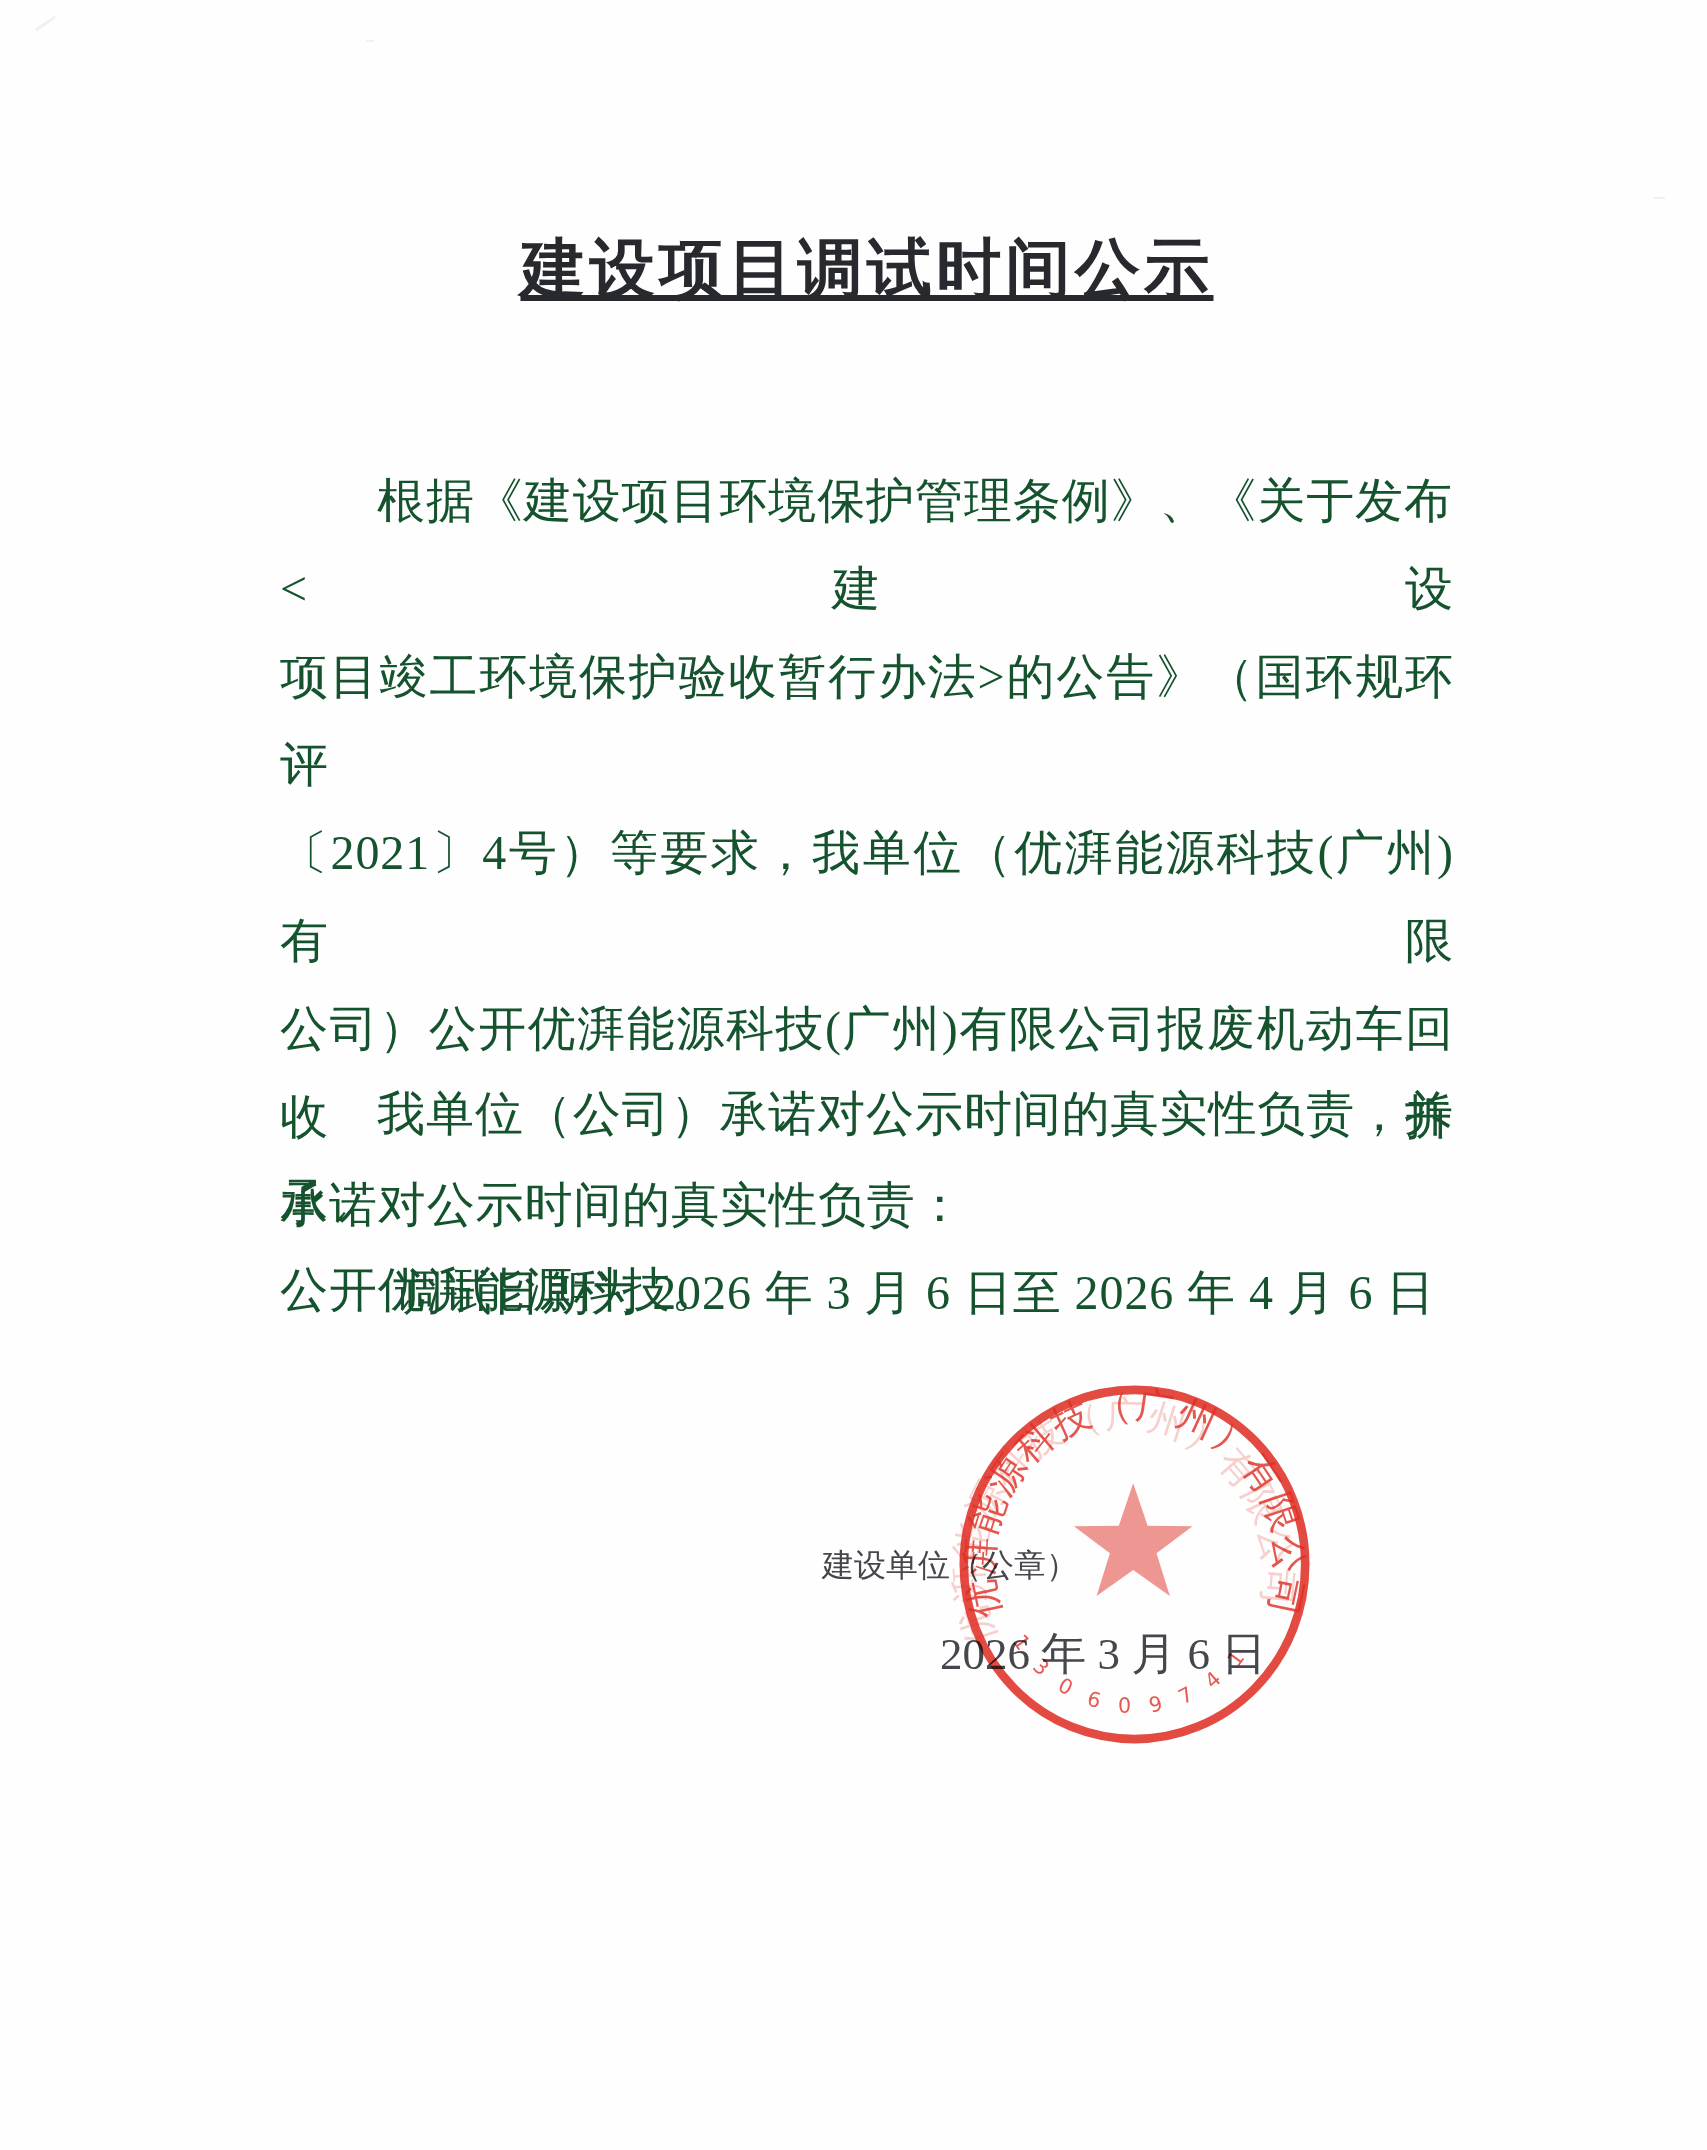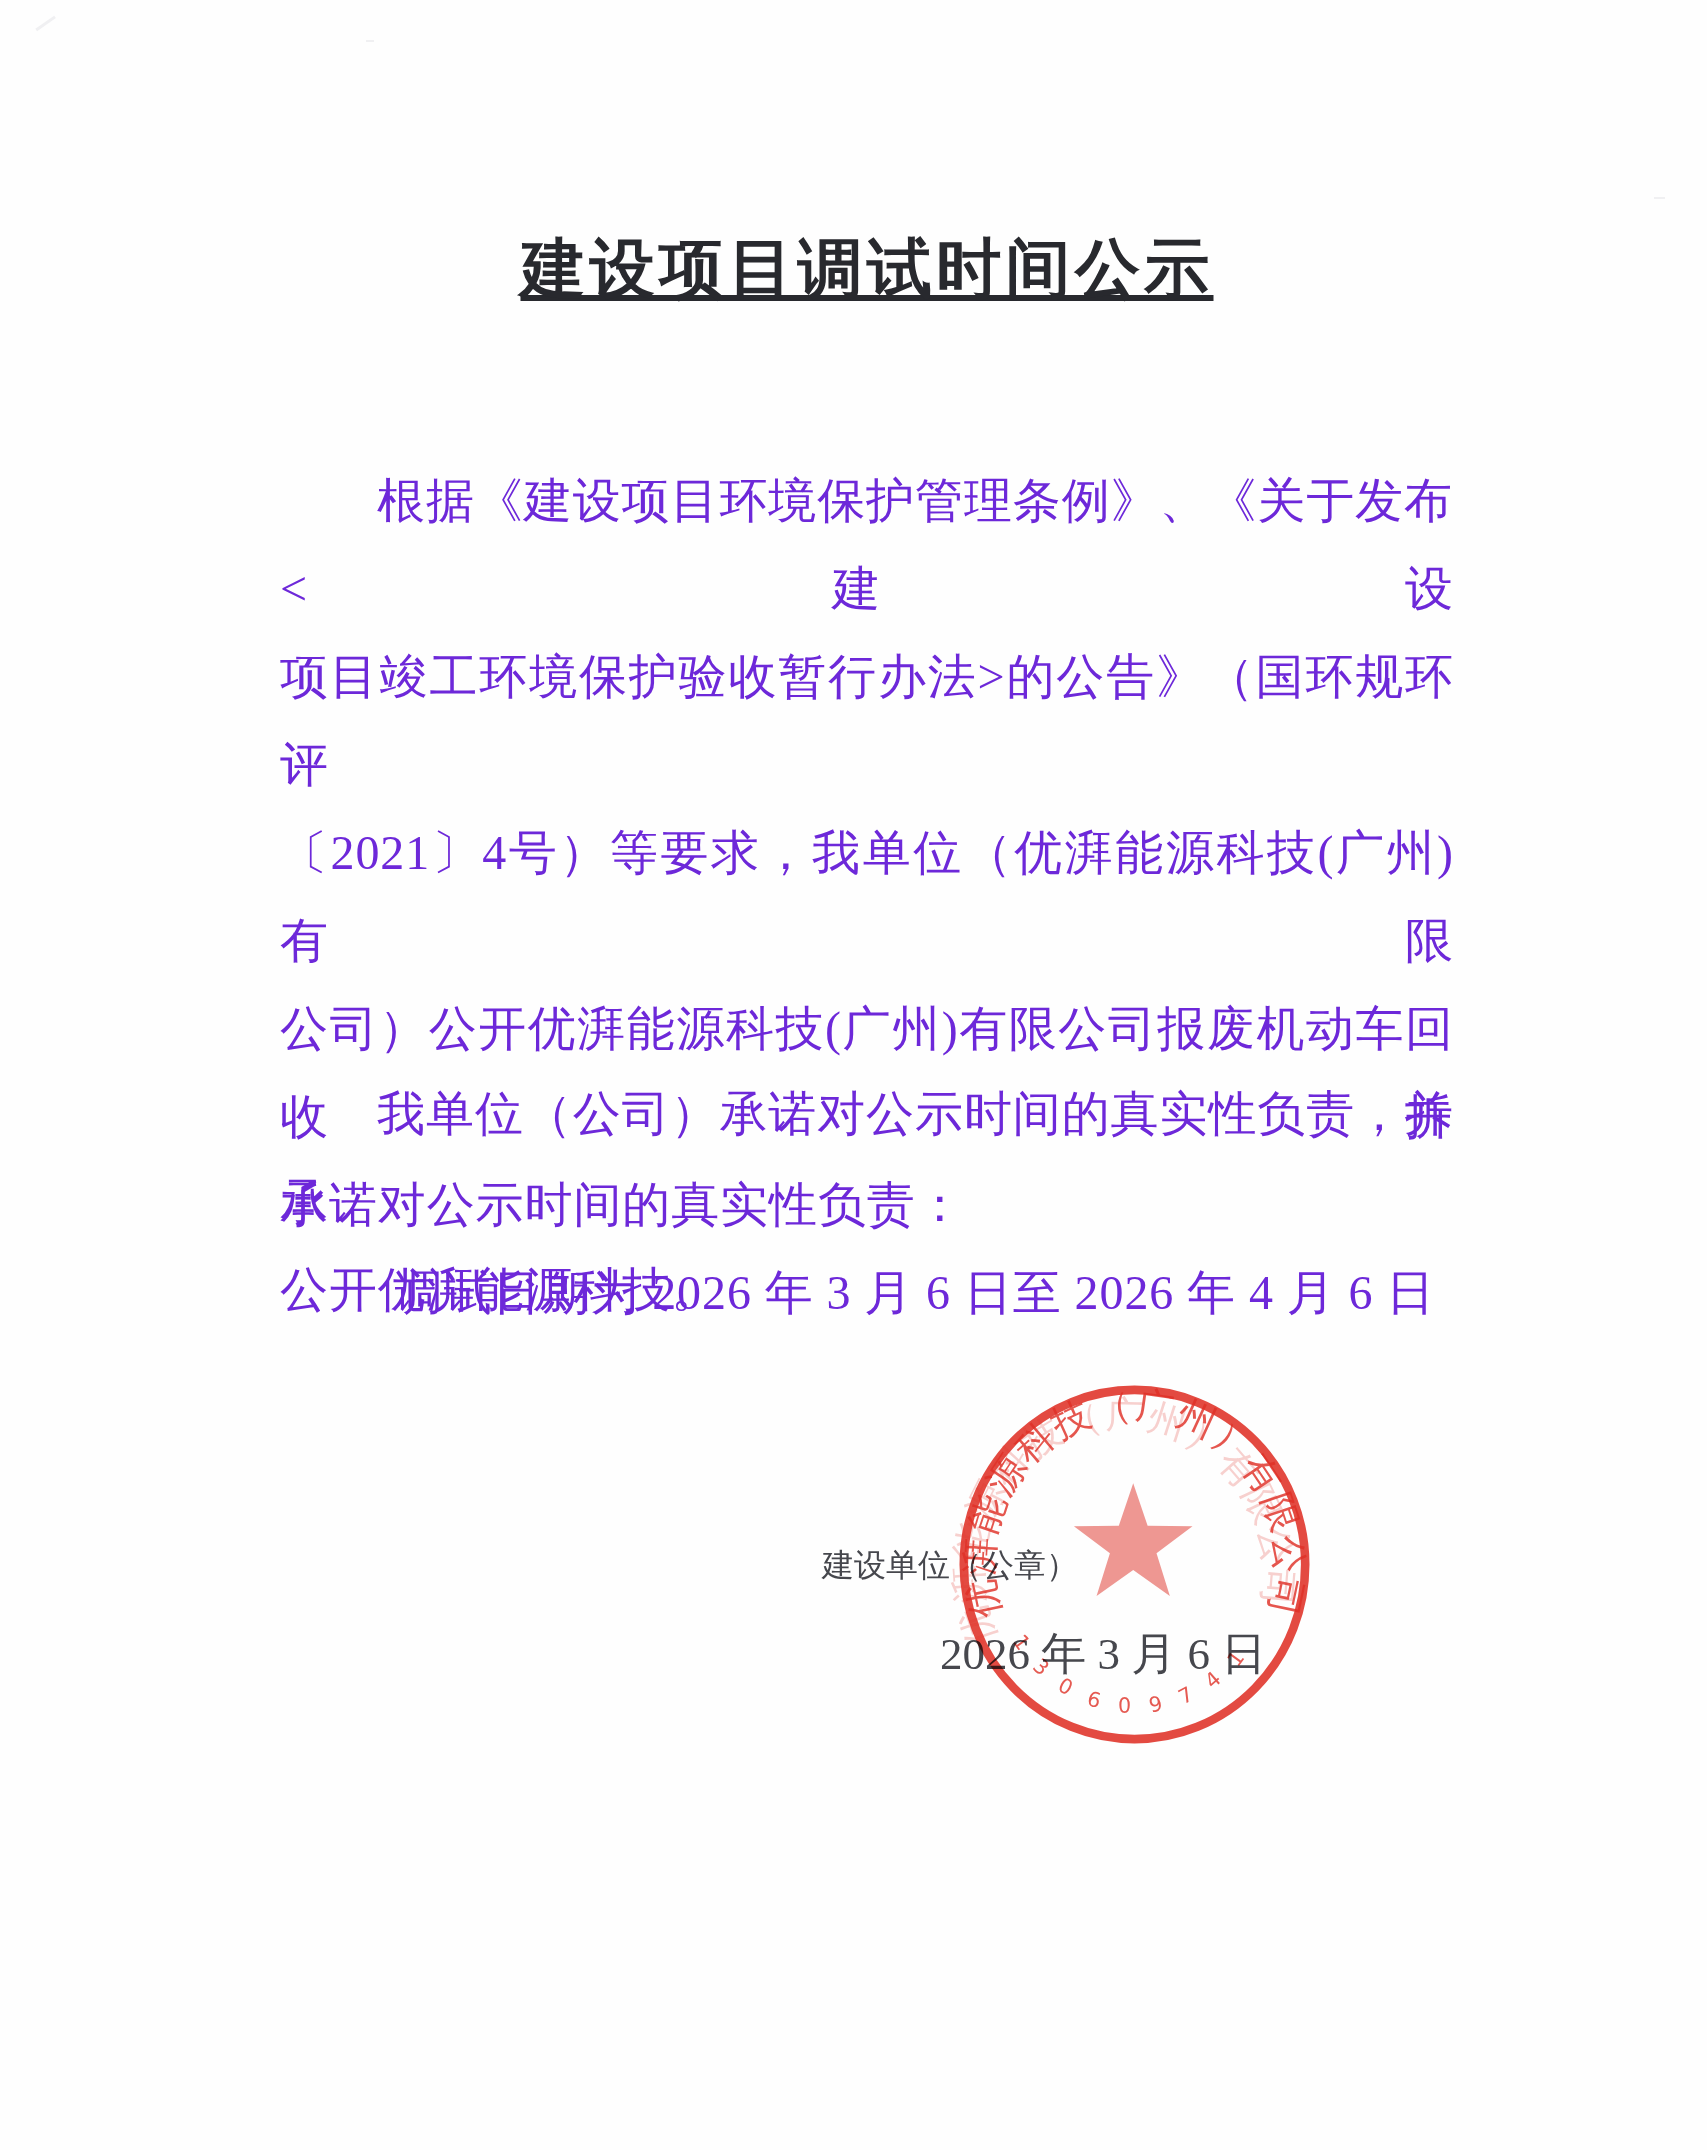--- a/index.html
+++ b/index.html
@@ -33,7 +33,7 @@
     position: absolute;
     left: 280px;
     width: 1174px;
-    color: #6d28d9;
+    color: #14532d;
     font-size: 48px;
     line-height: 88px;
     letter-spacing: 0.9px;

